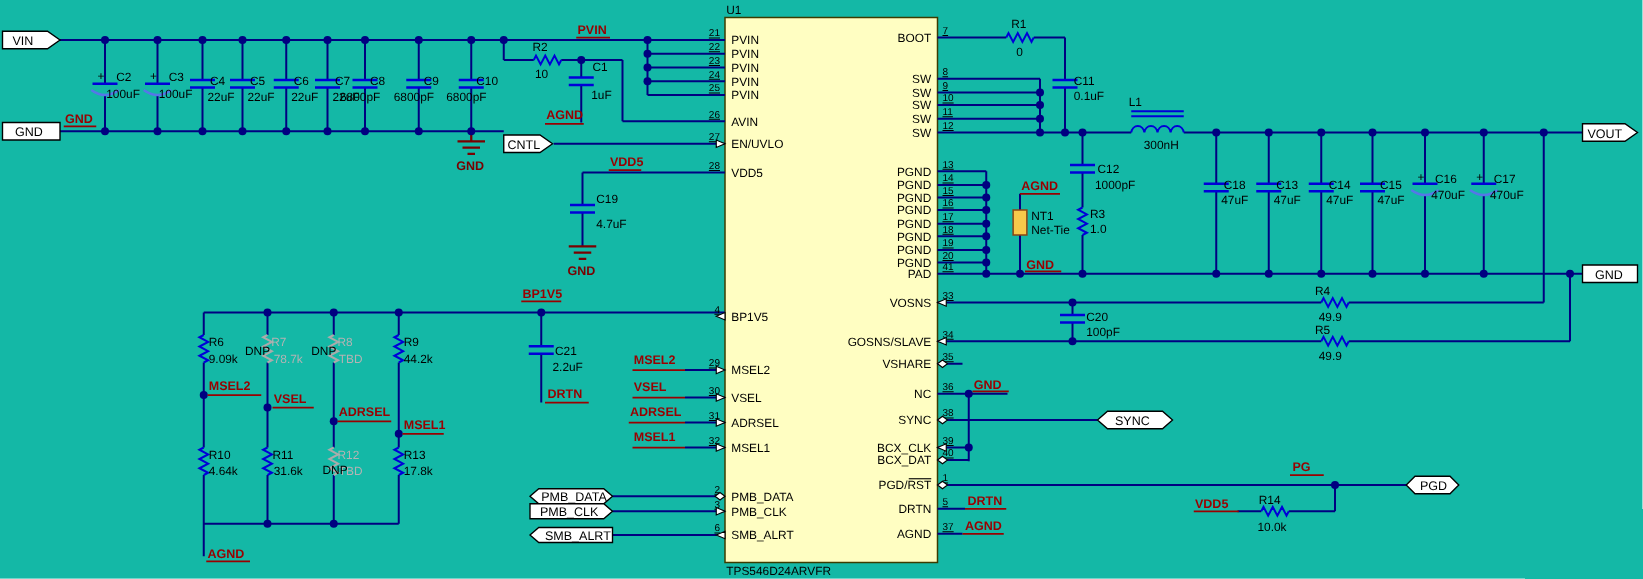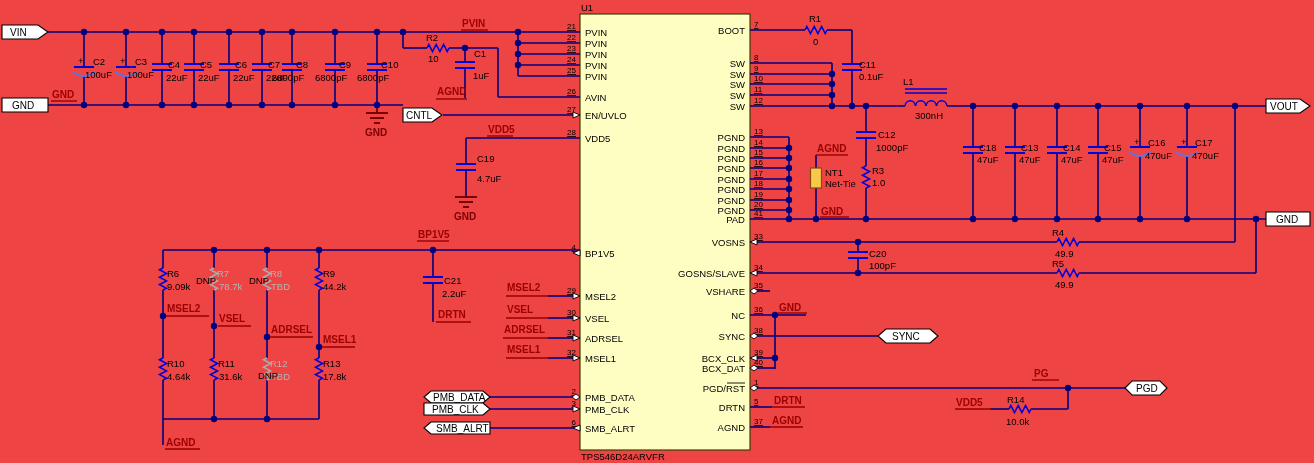--- a/index.html
+++ b/index.html
@@ -3,7 +3,7 @@
 <meta charset="utf-8">
 <style>
   html,body{margin:0;padding:0;background:#ffffff;}
-  .canvas{position:relative;width:1314px;height:463px;background:#ef4444;overflow:hidden;text-align:right;}
+  .canvas{position:relative;width:1314px;height:463px;background:#14b8a6;overflow:hidden;text-align:right;}
   svg text{font-family:"Liberation Sans","DejaVu Sans",sans-serif;}
   .t{fill:#000000;font-size:9.5px;}
   .pn{fill:#000000;font-size:8px;text-decoration:underline;}

